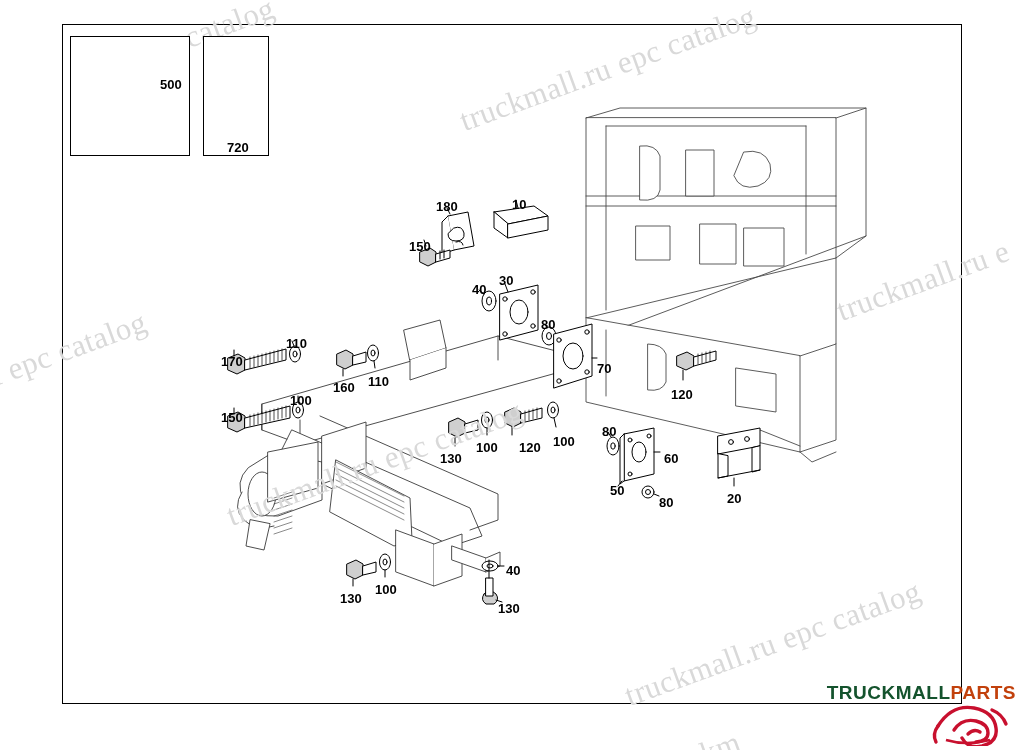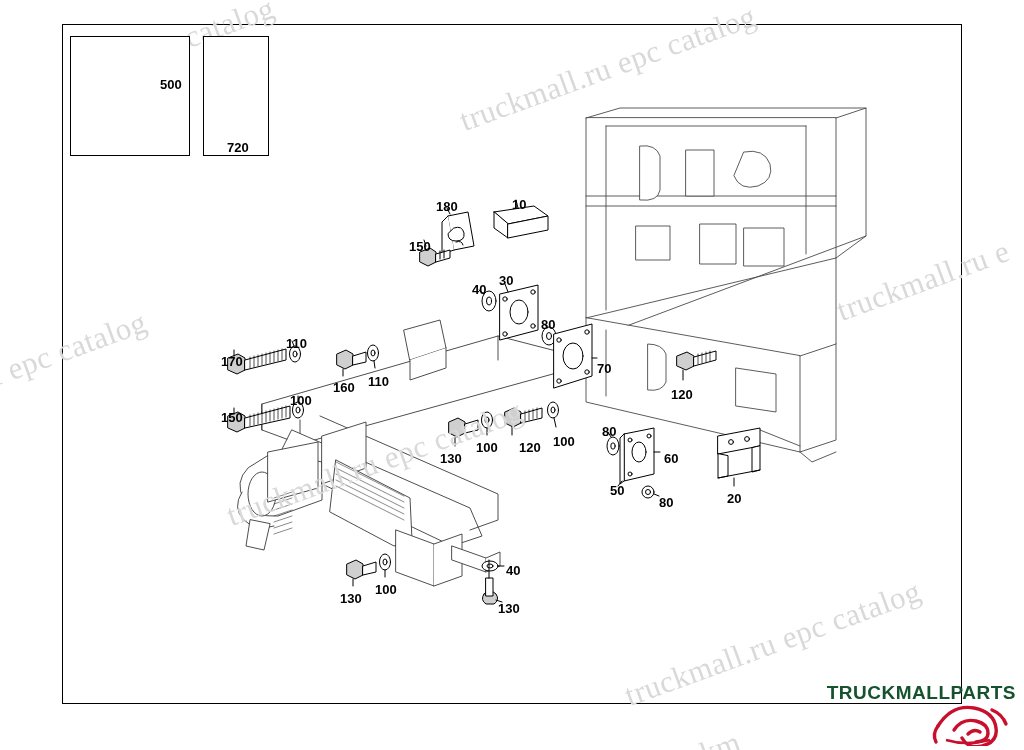--- a/index.html
+++ b/index.html
@@ -99,7 +99,7 @@
     white-space: nowrap;
   }
   .logo-dark { color: #14532d; }
-  .logo-red  { color: #14532d; }
+  .logo-red  { color: #c2410c; }
 </style>
 </head>
 <body>

